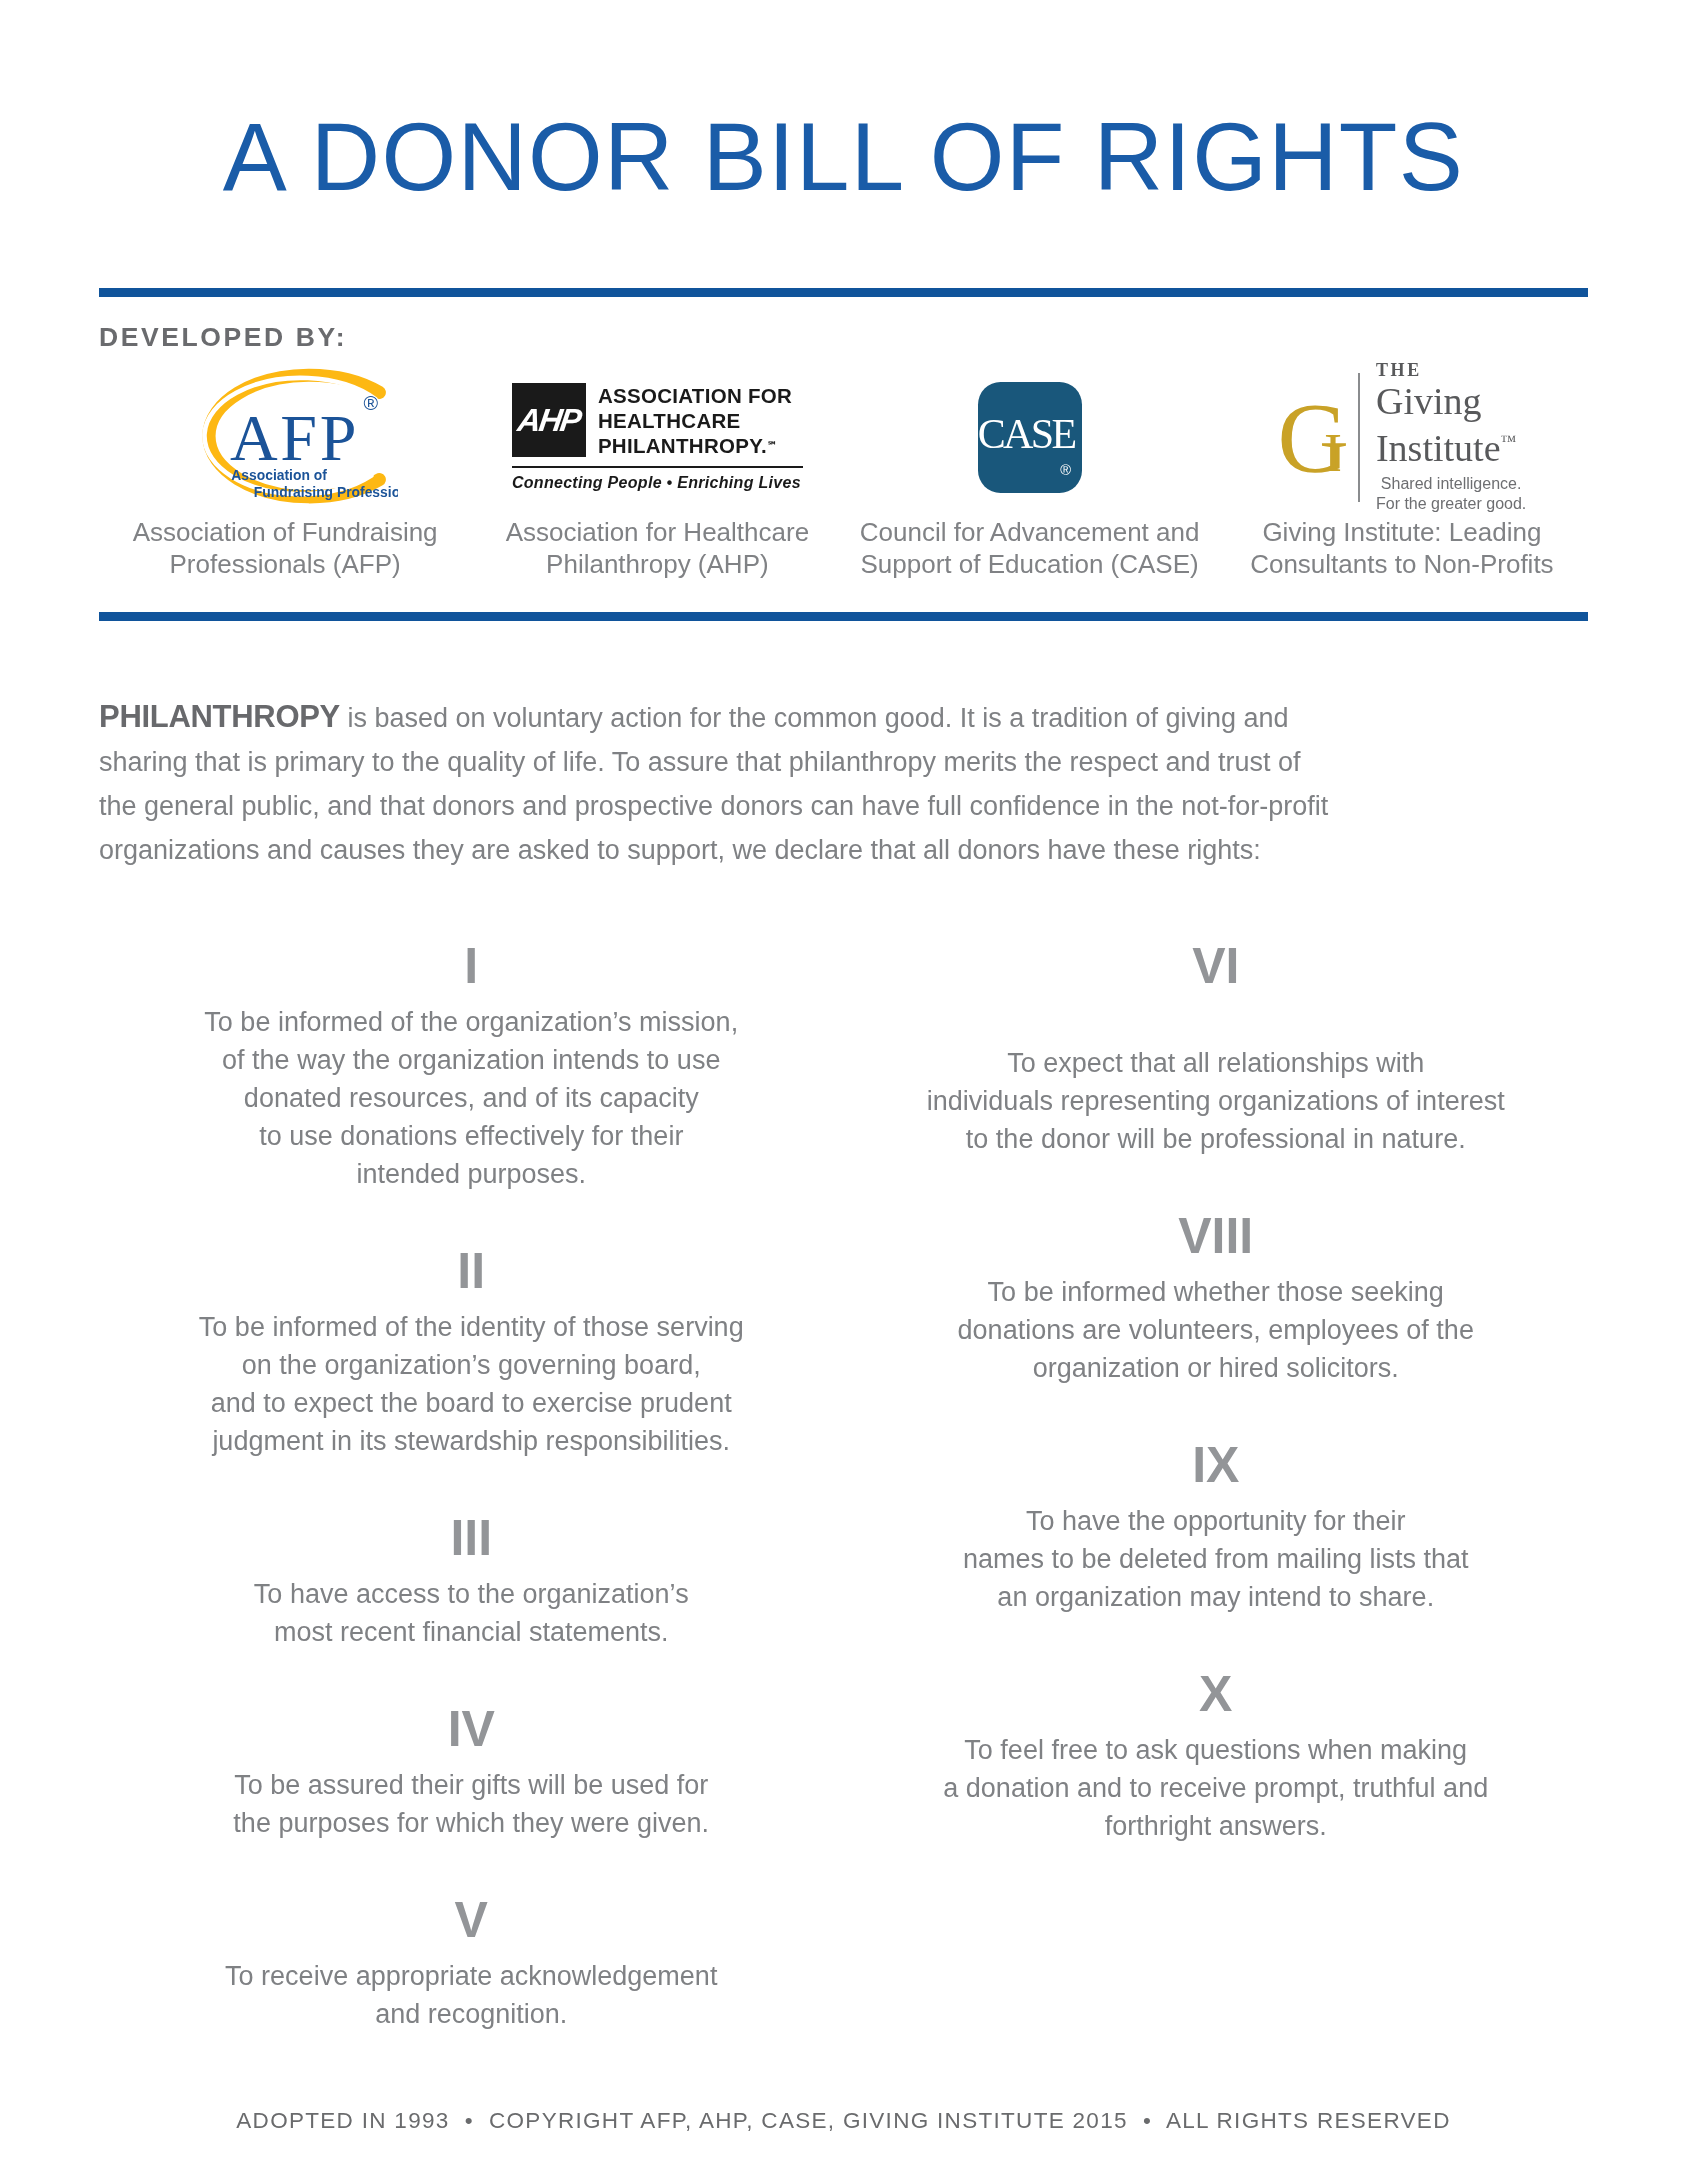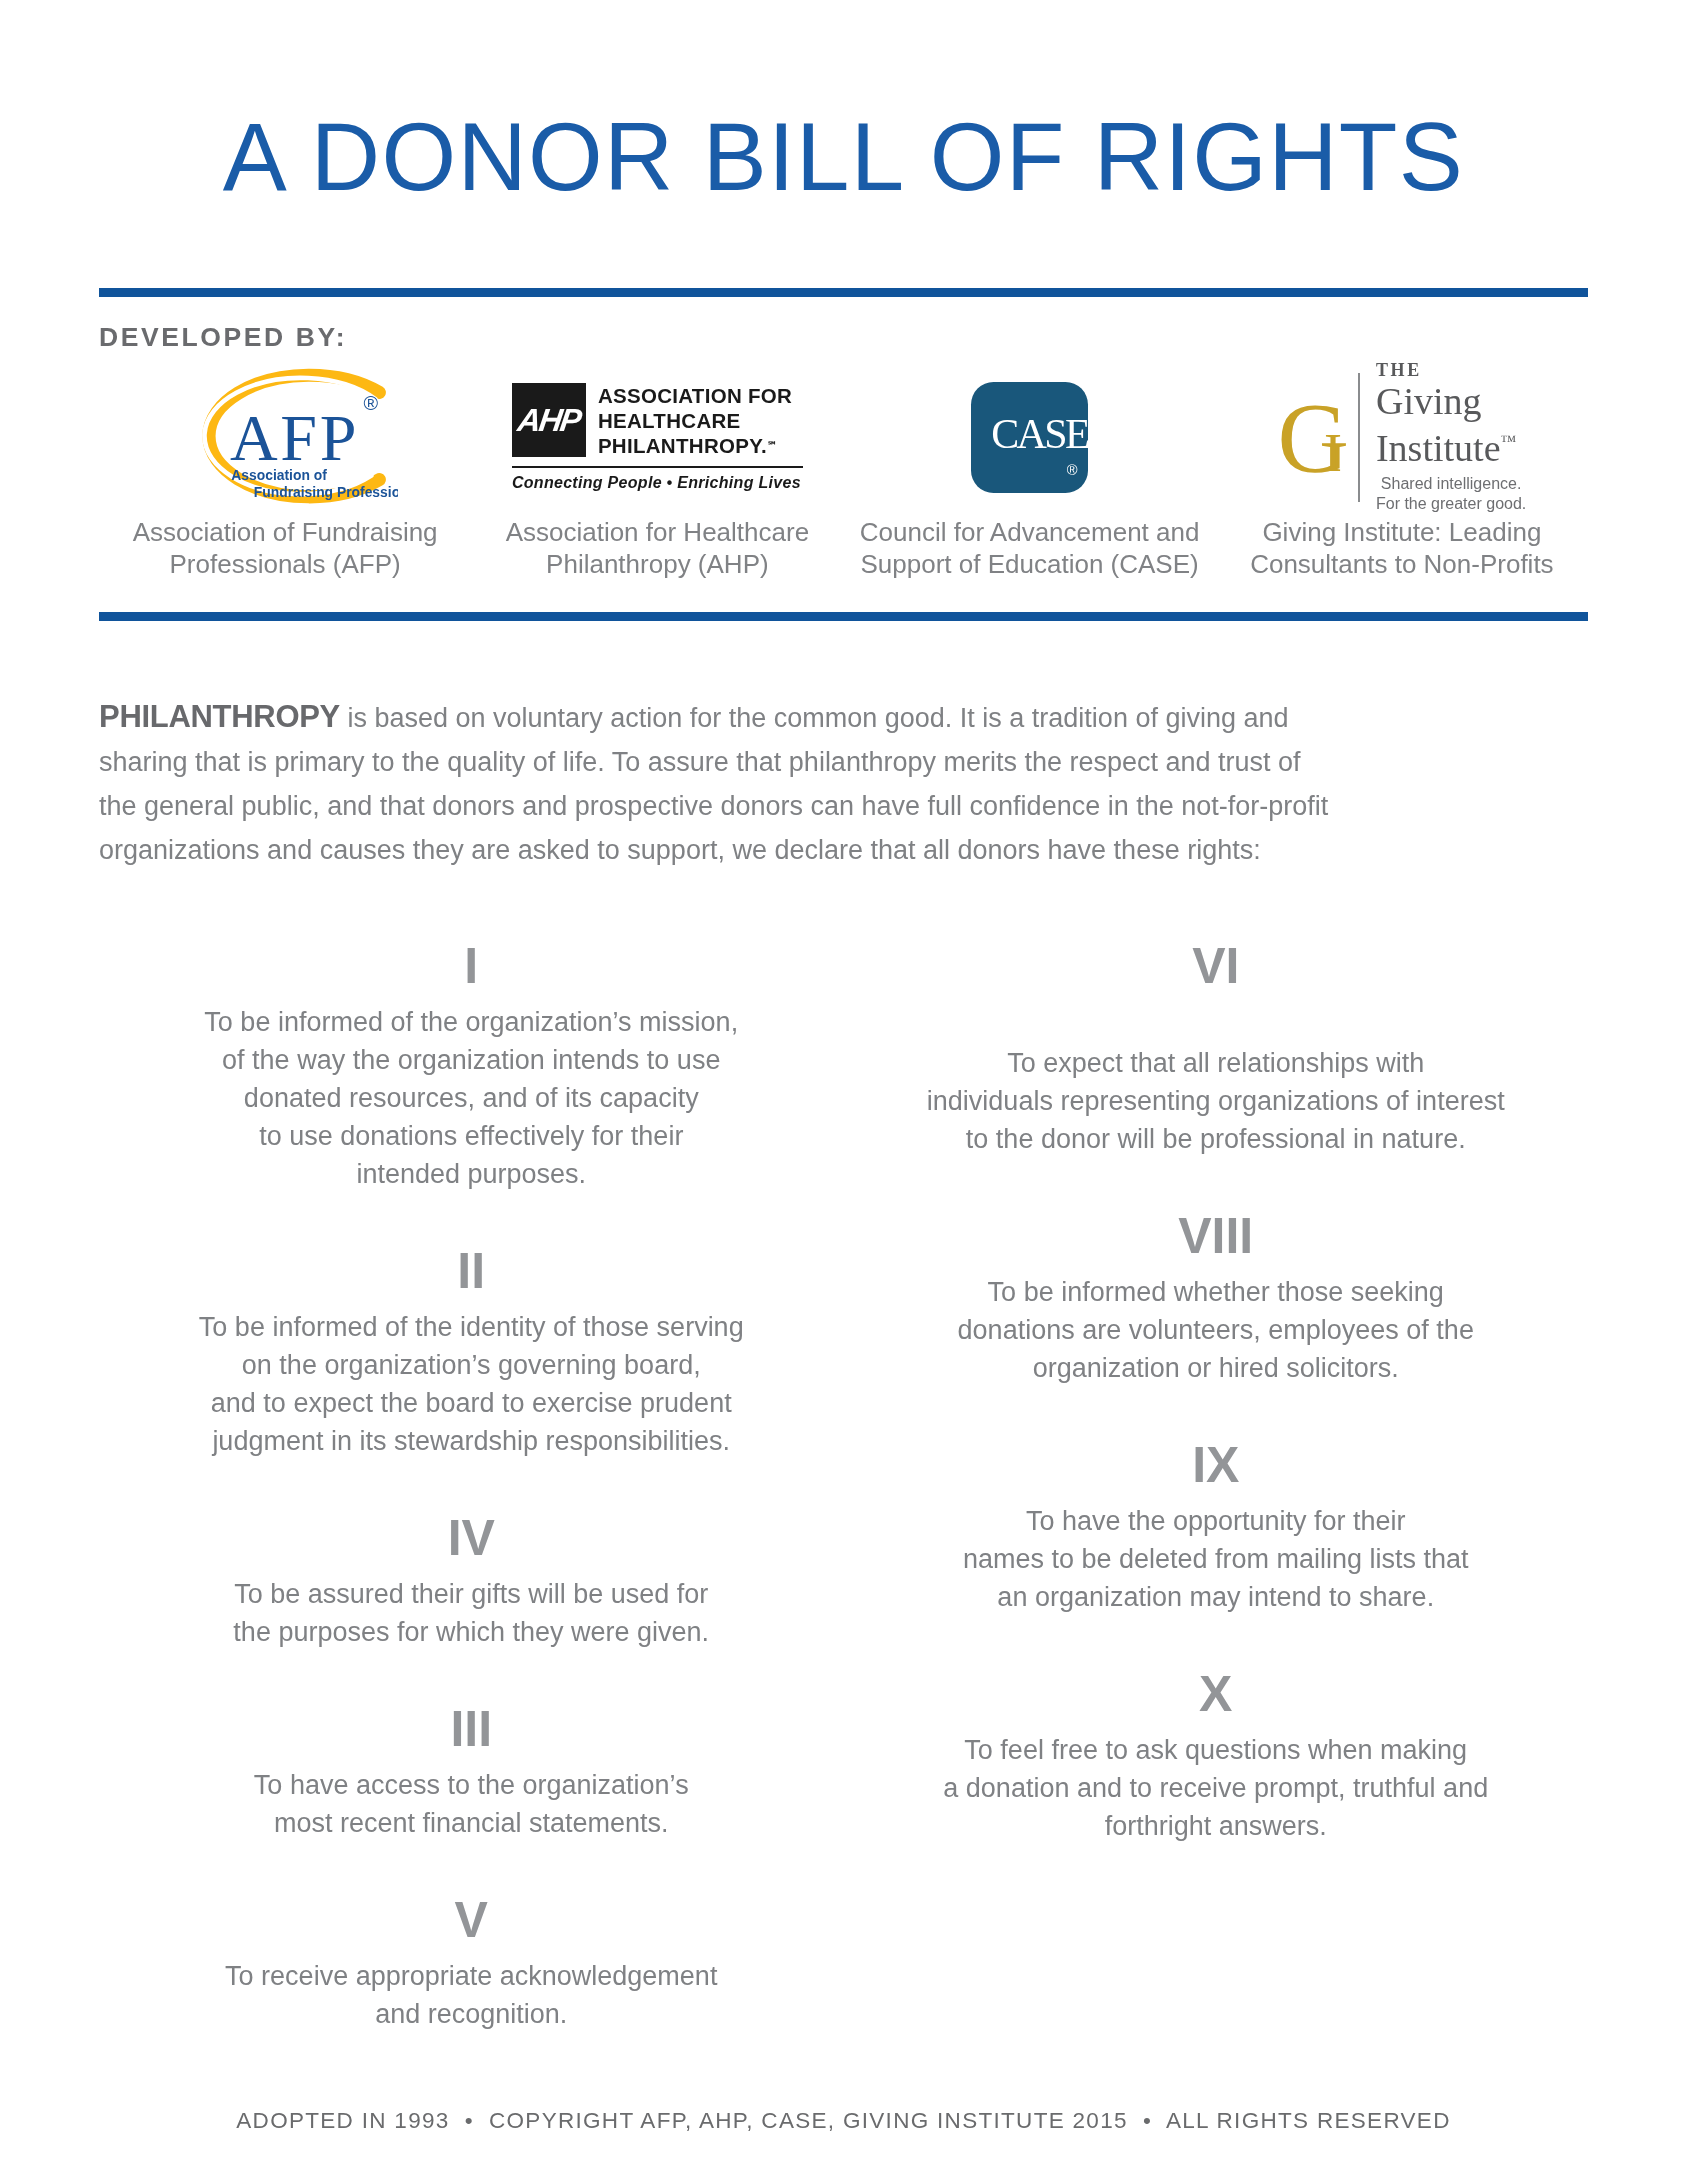--- a/index.html
+++ b/index.html
@@ -70,8 +70,8 @@
   .ahp-tagline { margin-top: 6px; font-weight: 700; font-style: italic; font-size: 16px; color: #1A1A1A; letter-spacing: 0.3px; }
   
   .case-badge {
-    width: 117px; height: 111px; background: #19577B; border-radius: 22.5px;
-    position: relative; display: flex; align-items: center; justify-content: flex-end;
+    width: 104px; height: 111px; background: #19577B; border-radius: 22.5px;
+    position: relative; display: flex; align-items: center; justify-content: flex-start;
   }
   .case-acronym {
     font-family: "Liberation Serif", "DejaVu Serif", serif;

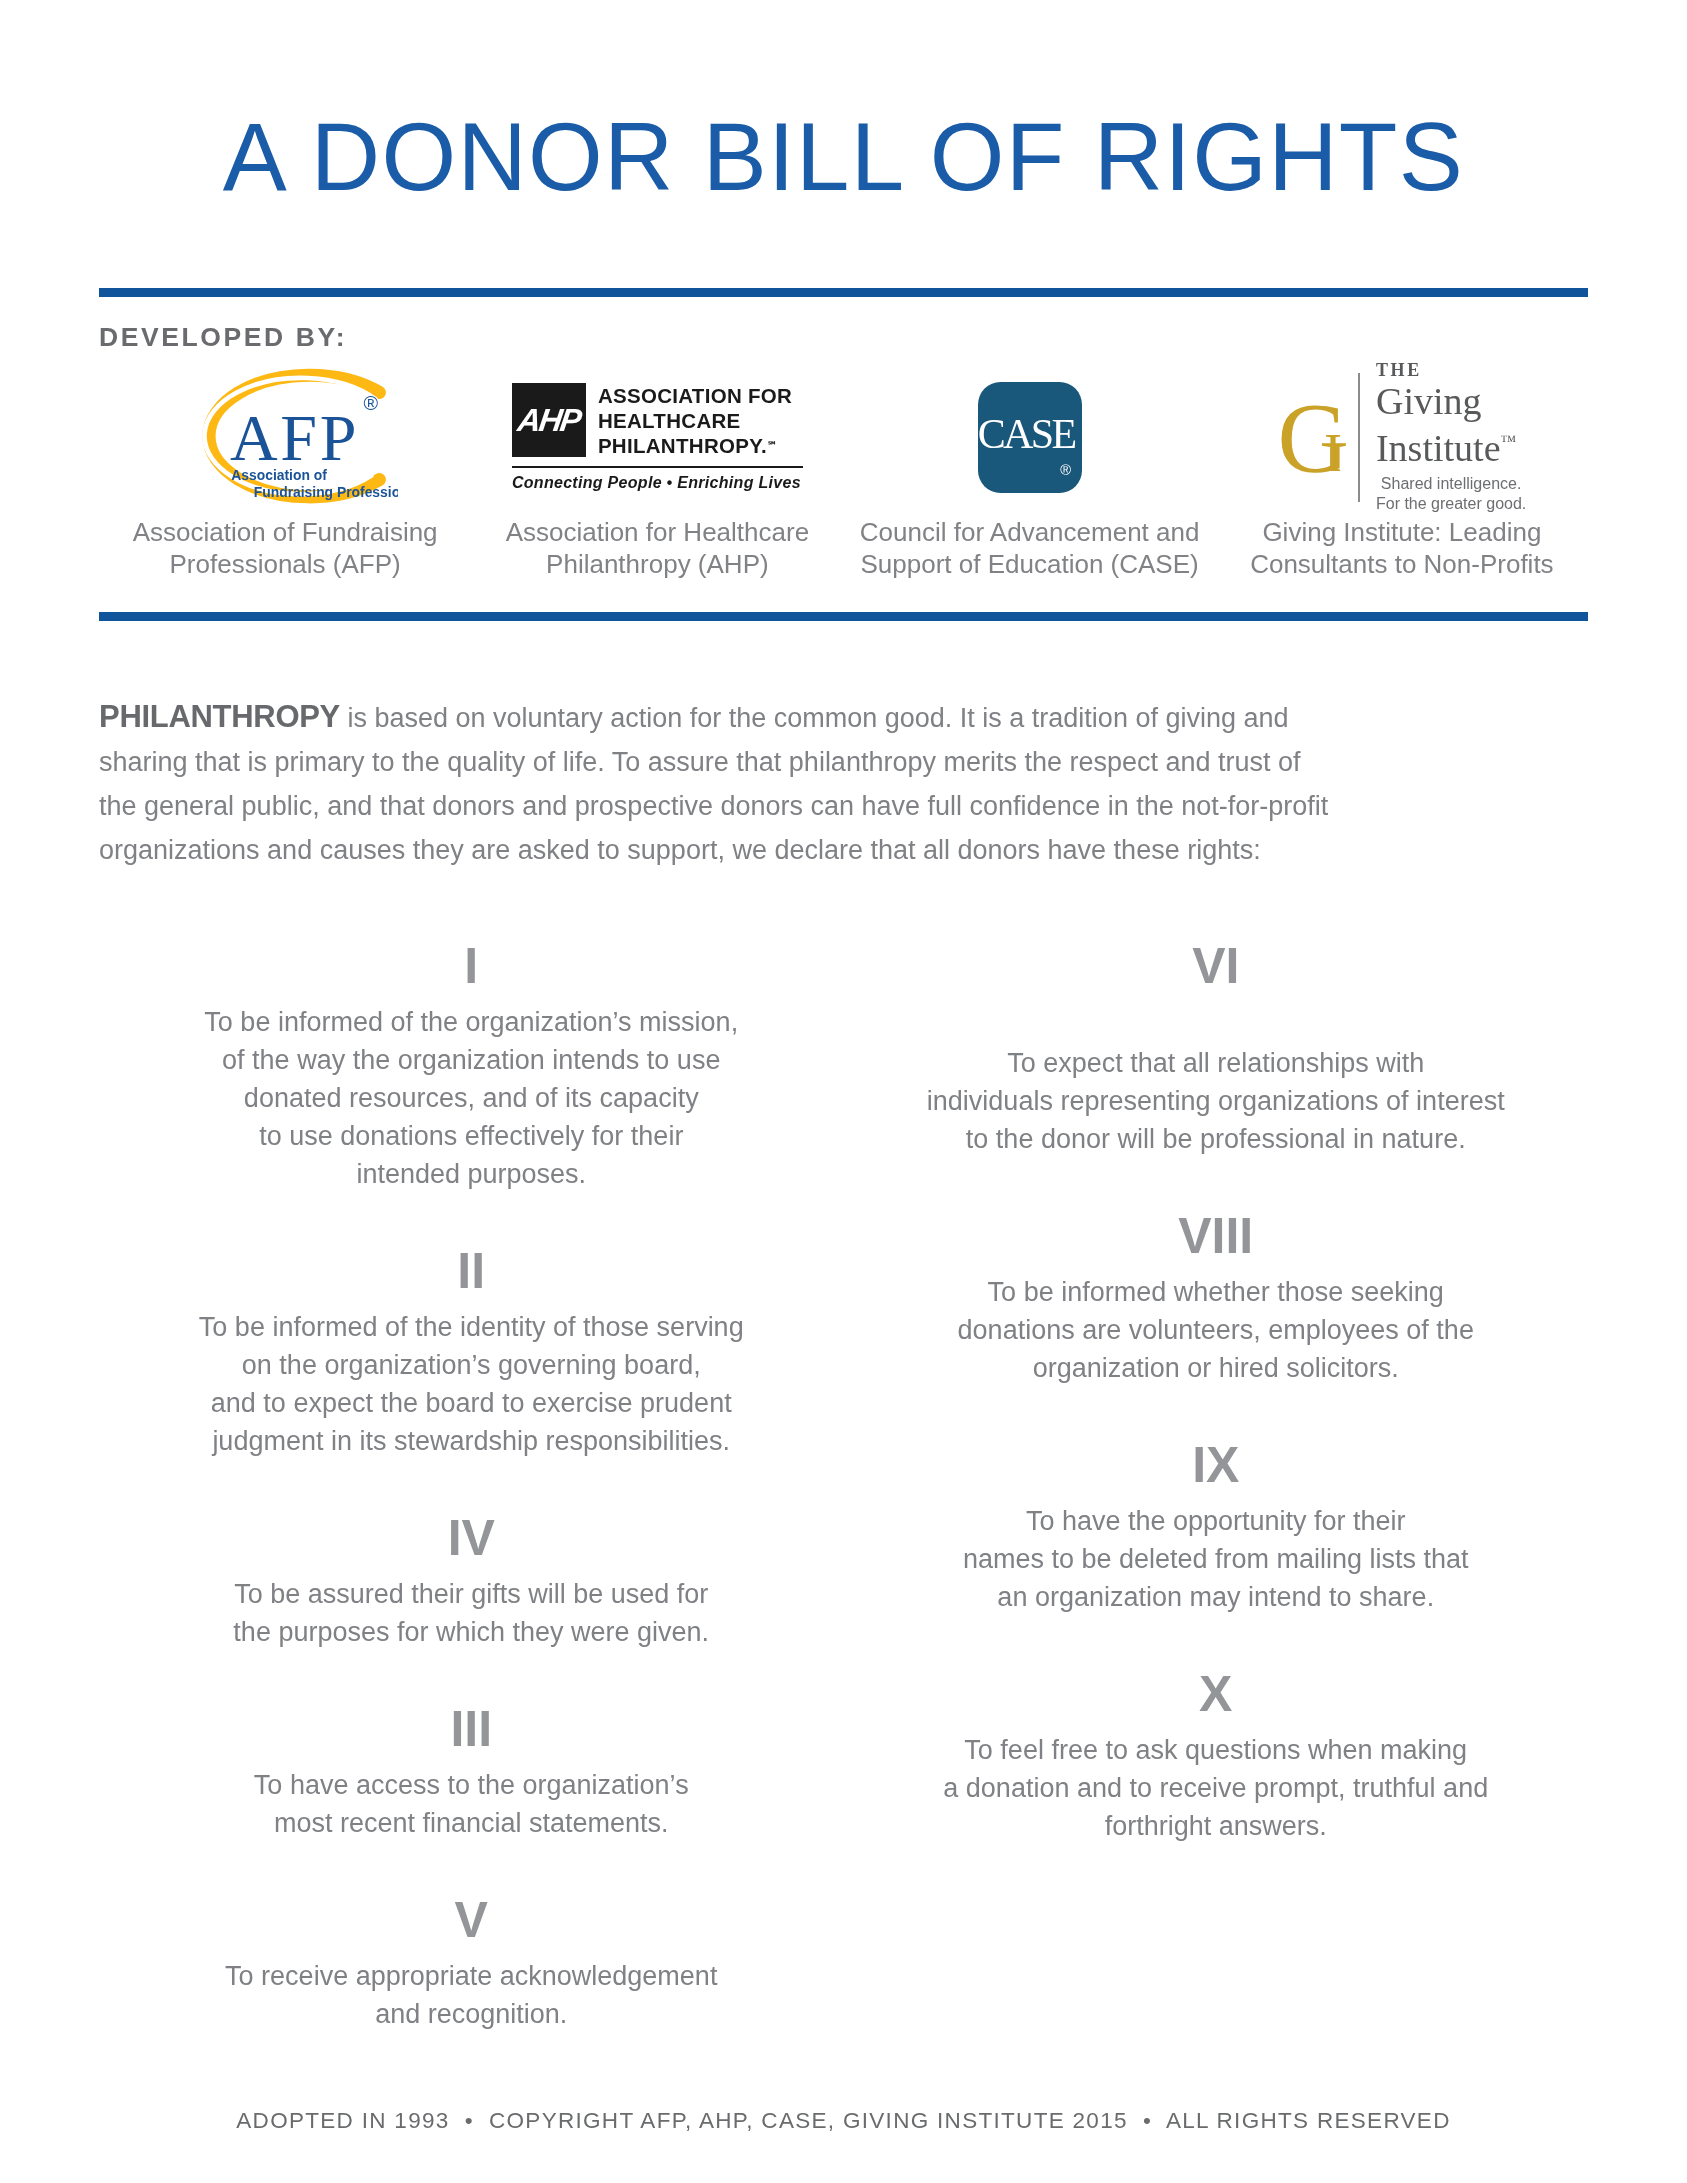--- a/index.html
+++ b/index.html
@@ -222,14 +222,14 @@
 judgment in its stewardship responsibilities.</div>
       </div>
       <div class="right-item">
+        <div class="right-numeral">III</div>
+        <div class="right-text">To have access to the organization’s
+most recent financial statements.</div>
+      </div>
+      <div class="right-item">
         <div class="right-numeral">IV</div>
         <div class="right-text">To be assured their gifts will be used for
 the purposes for which they were given.</div>
-      </div>
-      <div class="right-item">
-        <div class="right-numeral">III</div>
-        <div class="right-text">To have access to the organization’s
-most recent financial statements.</div>
       </div>
       <div class="right-item">
         <div class="right-numeral">V</div>

